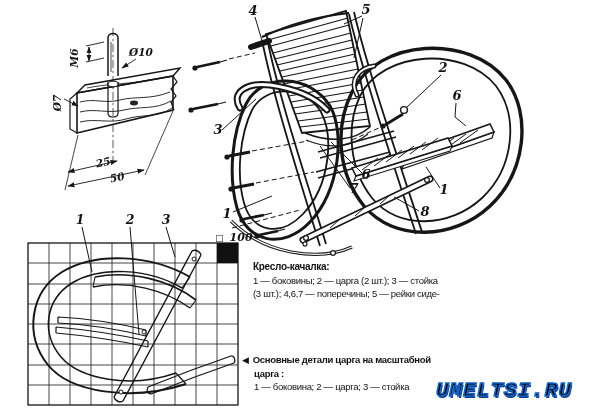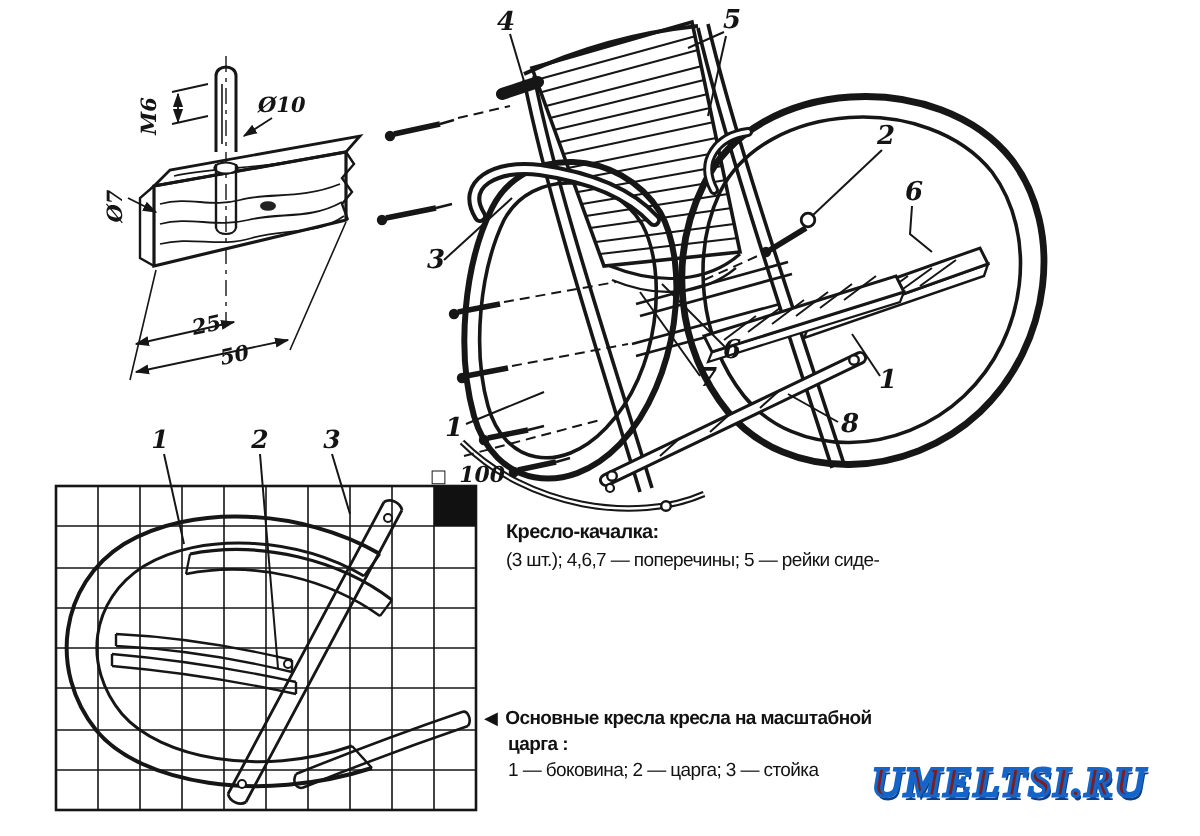--- a/index.html
+++ b/index.html
@@ -237,6 +237,7 @@
 
 <div id="legend" class="txtblock">
   <div class="ttl">Кресло-качалка:</div>
+  <div>1 — боковины; 2 — царга (2 шт.); 3 — стойка</div>
   <div>(3 шт.); 4,6,7 — поперечины; 5 — рейки сиде-</div>
 </div>
 

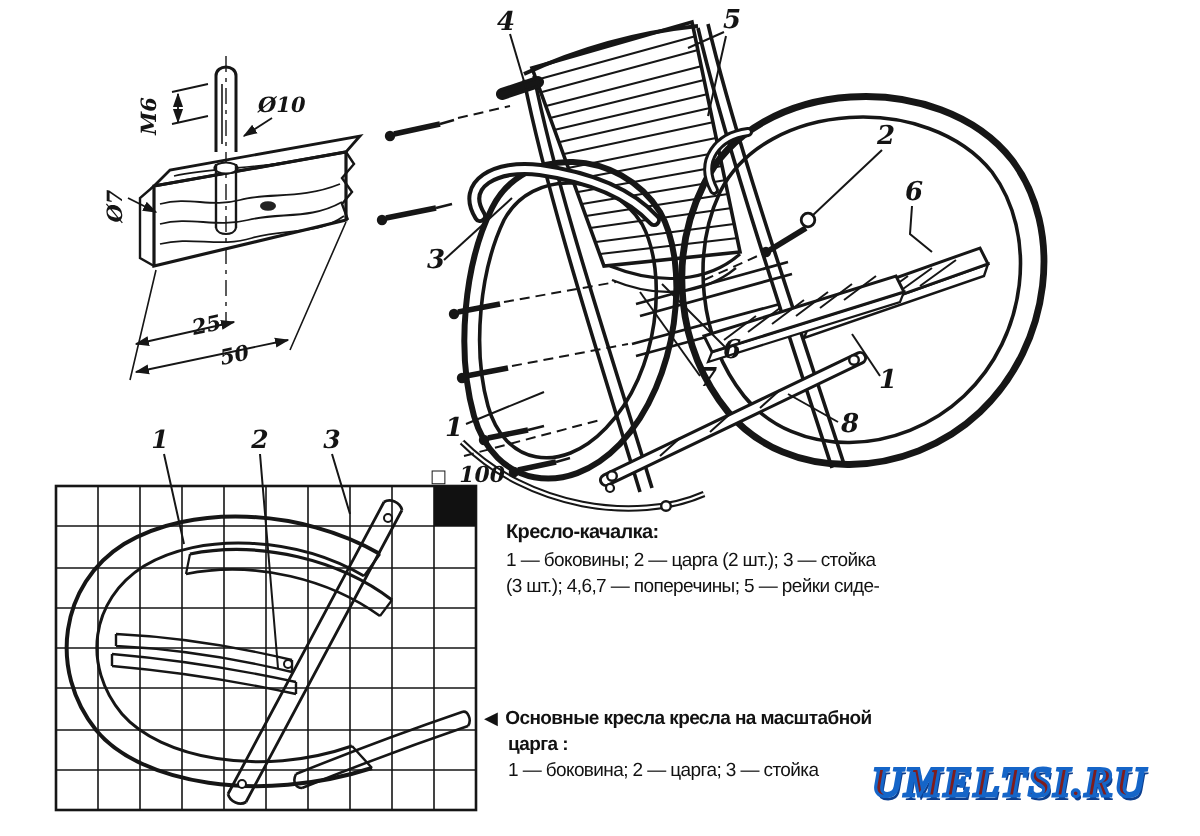--- a/index.html
+++ b/index.html
@@ -243,7 +243,7 @@
 
 <div id="caption" class="txtblock">
   <div>
-    <span class="mk">◀</span><span class="b">Основные кресла кресла на масштабной</span>
+    <span class="mk">◀</span><span class="b">Основные детали царга на масштабной</span>
   </div>
   <div class="b ind">царга :</div>
   <div class="ind">1 — боковина; 2 — царга; 3 — стойка</div>

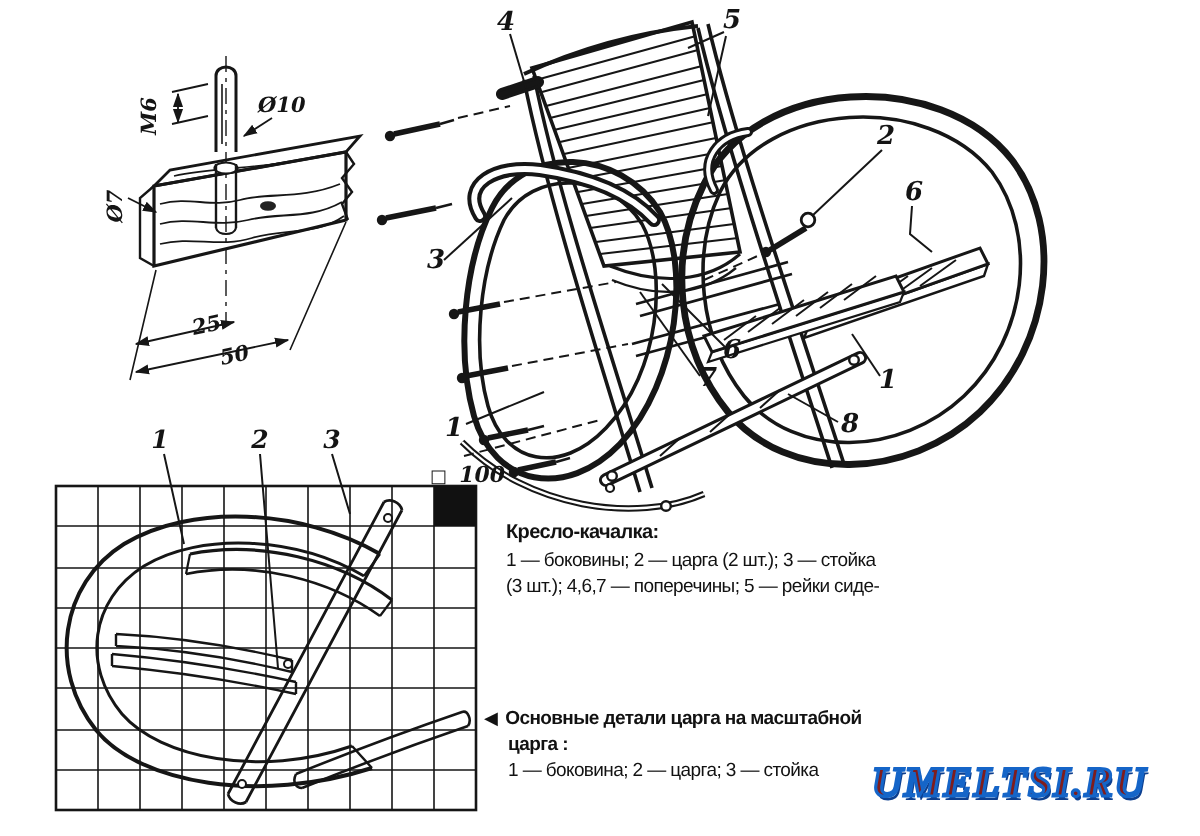--- a/index.html
+++ b/index.html
@@ -22,8 +22,8 @@
   #caption .ind{padding-left:12px;}
   #caption .mk{font-size:9px;padding-right:4px;}
   #watermark{left:436px;top:379px;position:absolute;
-    font-family:Liberation Serif, serif;font-style:italic;font-weight:bold;
-    font-size:21px;letter-spacing:1px;color:#7f1d1d;
+    font-family:Liberation Mono, monospace;font-style:italic;font-weight:bold;
+    font-size:21px;letter-spacing:1px;color:#000000;
     -webkit-text-stroke:1.6px #1565c8;text-shadow:1px 2px 0 #0d3f8f;}
 </style>
 </head>

